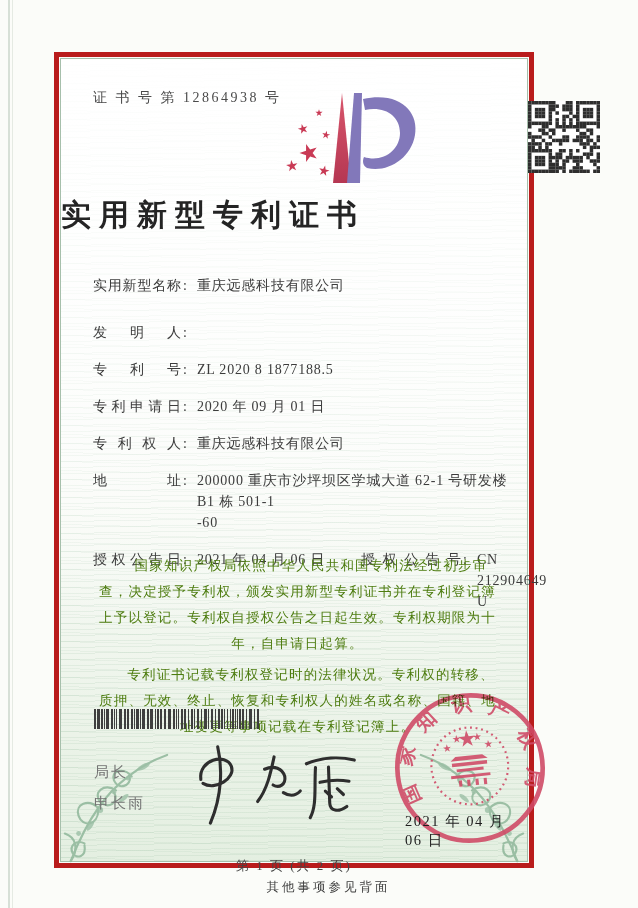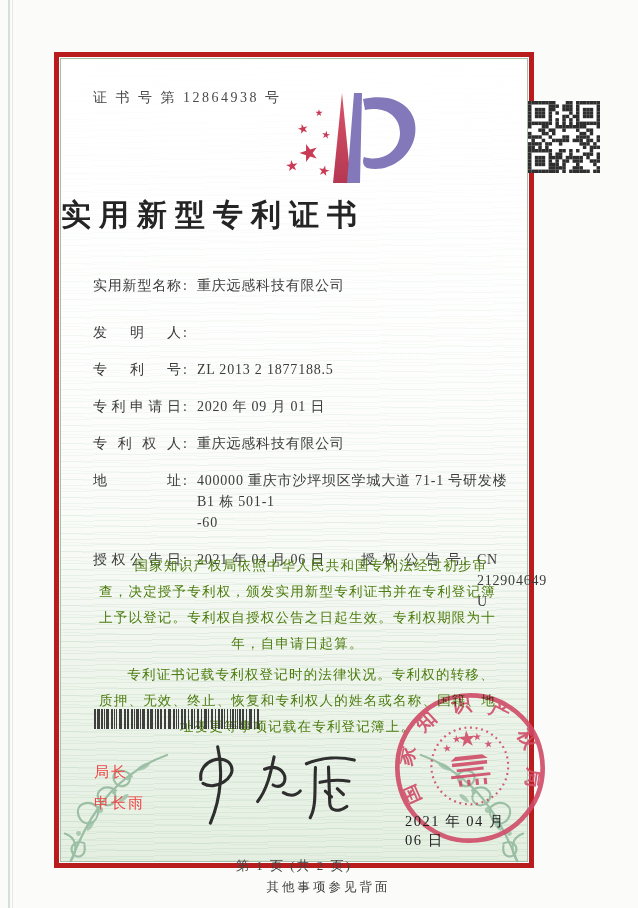--- a/index.html
+++ b/index.html
@@ -398,7 +398,7 @@
         <div class="frow">
           <span class="flabel">专利号</span>
             <span class="fcolon">:</span>
-          <span class="fvalue">ZL 2013 2 1877188.5</span>
+          <span class="fvalue">ZL 2020 8 1877188.5</span>
         </div>
         <div class="frow">
           <span class="flabel">专利申请日</span>

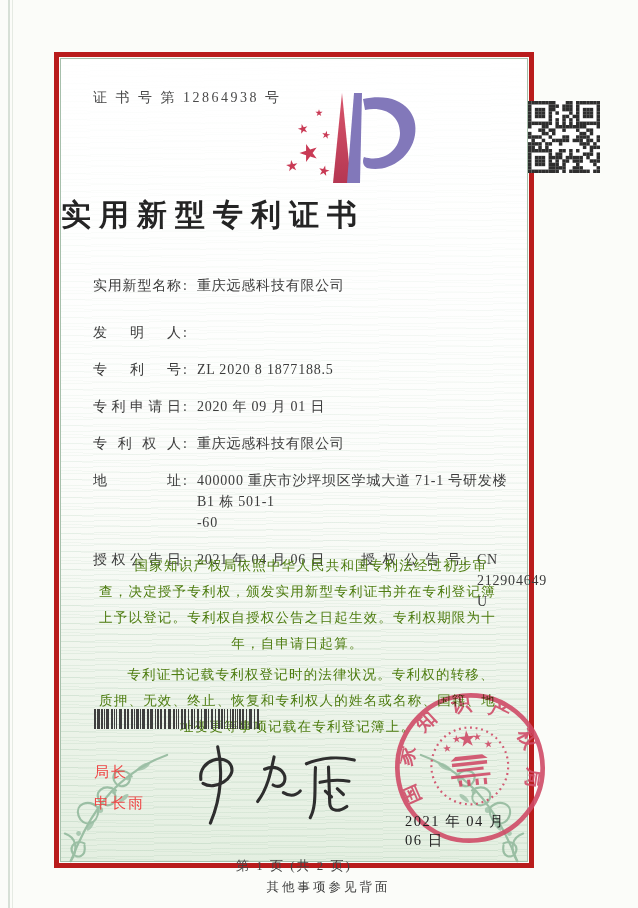--- a/index.html
+++ b/index.html
@@ -413,7 +413,7 @@
         <div class="frow">
           <span class="flabel">地址</span>
             <span class="fcolon">:</span>
-          <span class="fvalue">400000 重庆市沙坪坝区学城大道 71-1 号研发楼 B1 栋 501-1
+          <span class="fvalue">200000 重庆市沙坪坝区学城大道 62-1 号研发楼 B1 栋 501-1
 -60</span>
         </div>
         <div class="frow">

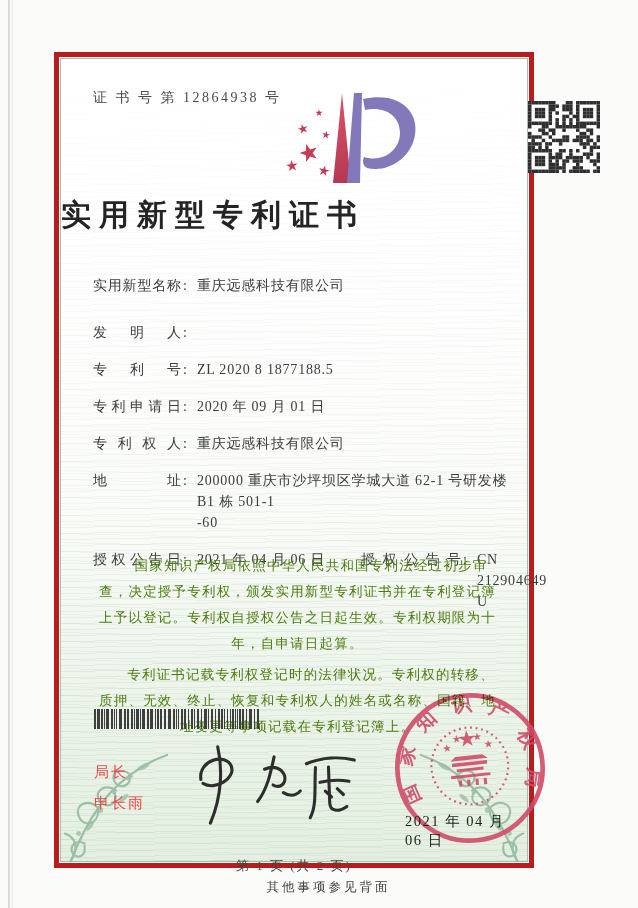--- a/index.html
+++ b/index.html
@@ -46,7 +46,7 @@
   .paras p{margin:0 0 5px;text-indent:2em;}
 
   .barcode{position:absolute;left:33px;top:650px;width:172px;height:20px;}
-  .signer{position:absolute;left:33px;top:698px;font-size:15px;line-height:31px;color:#ef4444;letter-spacing:2px;}
+  .signer{position:absolute;left:33px;top:698px;font-size:15px;line-height:31px;color:#737373;letter-spacing:2px;}
   .signature{position:absolute;left:118px;top:680px;width:185px;height:88px;transform:rotate(-2deg);}
   .seal{position:absolute;left:326px;top:626px;width:166px;height:166px;opacity:.9;mix-blend-mode:multiply;z-index:3;}
   .sealdate{position:absolute;left:344px;top:753px;font-size:14.5px;letter-spacing:1.5px;color:#1e1e1e;z-index:4;}

